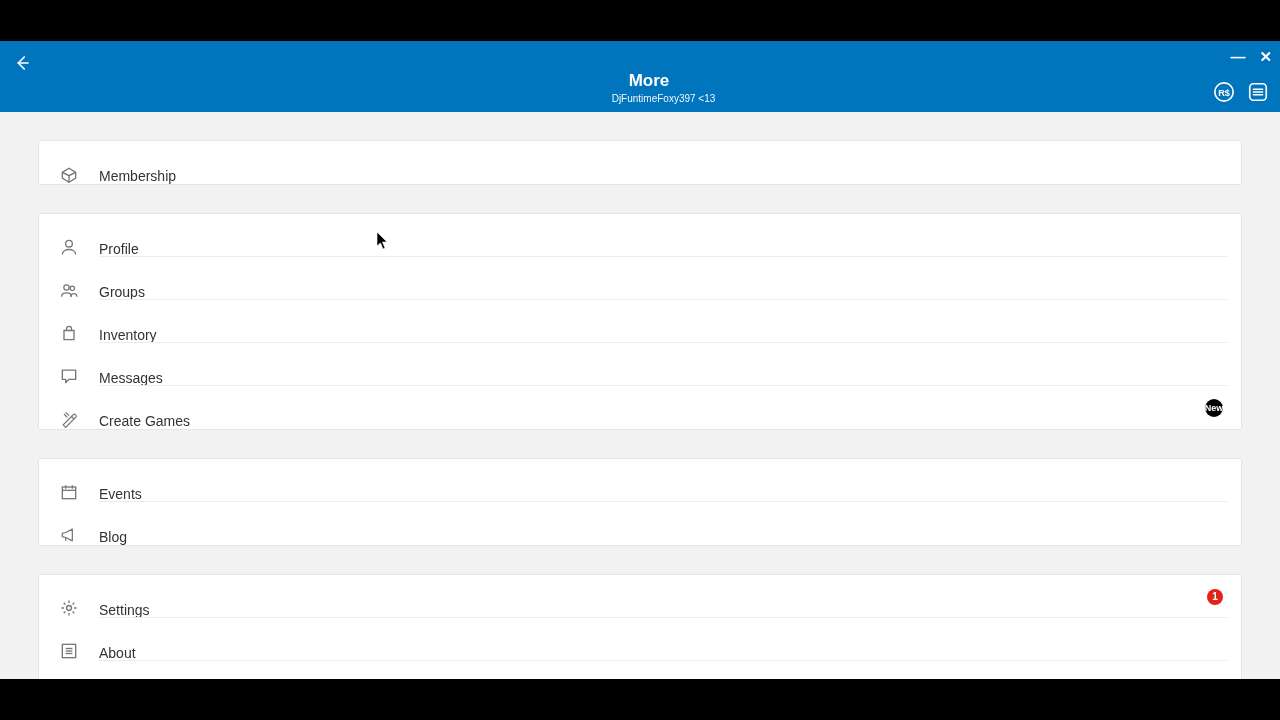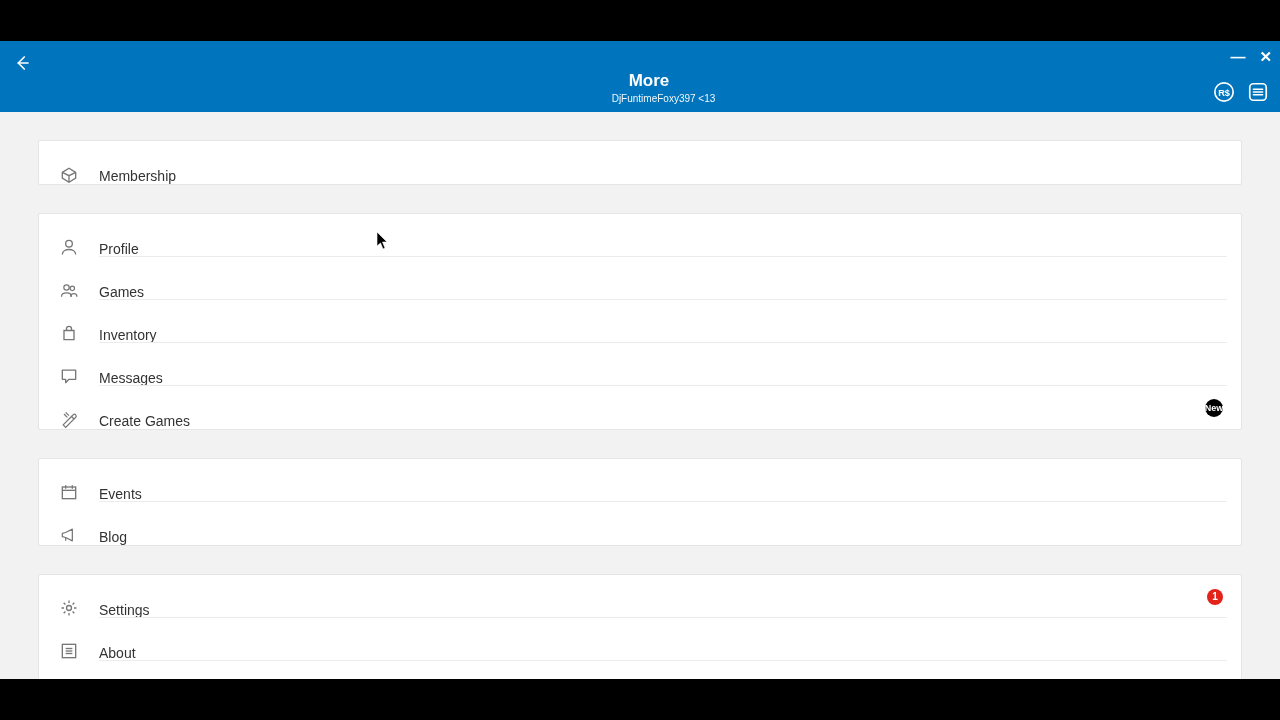--- a/index.html
+++ b/index.html
@@ -102,7 +102,7 @@
               <path d="M14 20c0-2.3 2-3.6 4-3.6s3.5 1 3.5 3.6" stroke="#777" stroke-width="1.5" fill="none"></path>
             </svg>
         </div>
-        <div class="row-label">Games</div>
+        <div class="row-label">Groups</div>
         <div class="divider"></div>
       </div>
       <div class="row">

